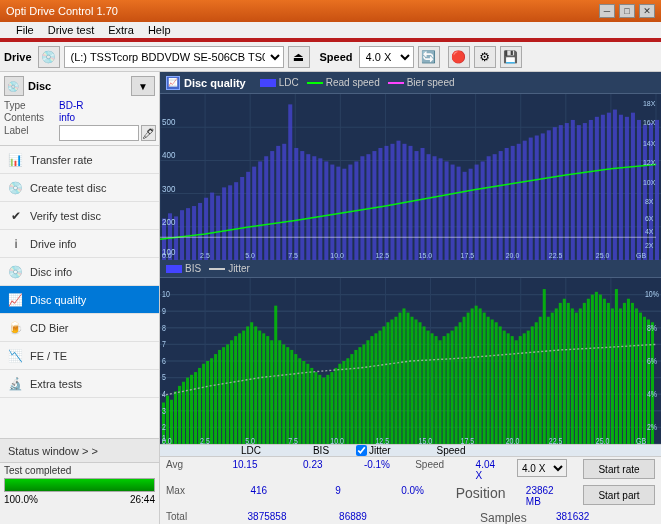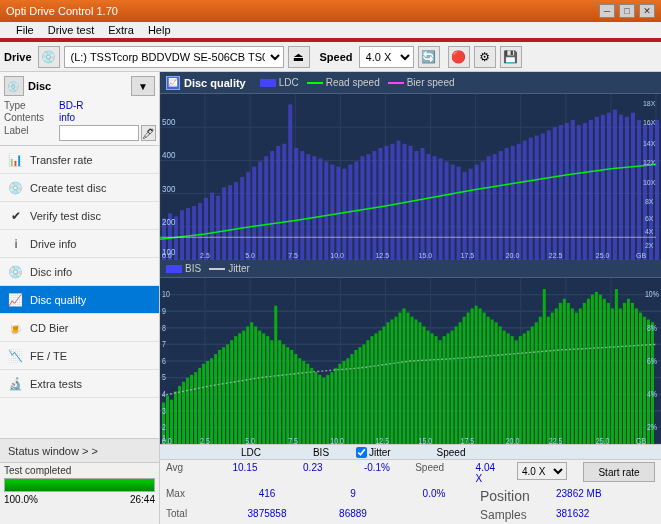--- a/index.html
+++ b/index.html
@@ -722,6 +722,9 @@
         <div style="width:60px;text-align:center;" class="stat-val-blue">0.0%</div>
         <div style="width:60px;font-size:14px;color:#555;">Position</div>
         <div style="font-size:10px;color:#0000cc;">23862 MB</div>
+        <div class="right-buttons" style="margin-left:auto;">
+          <button class="action-btn">Start part</button>
+        </div>
       </div>
 
       <div class="stats-row">

